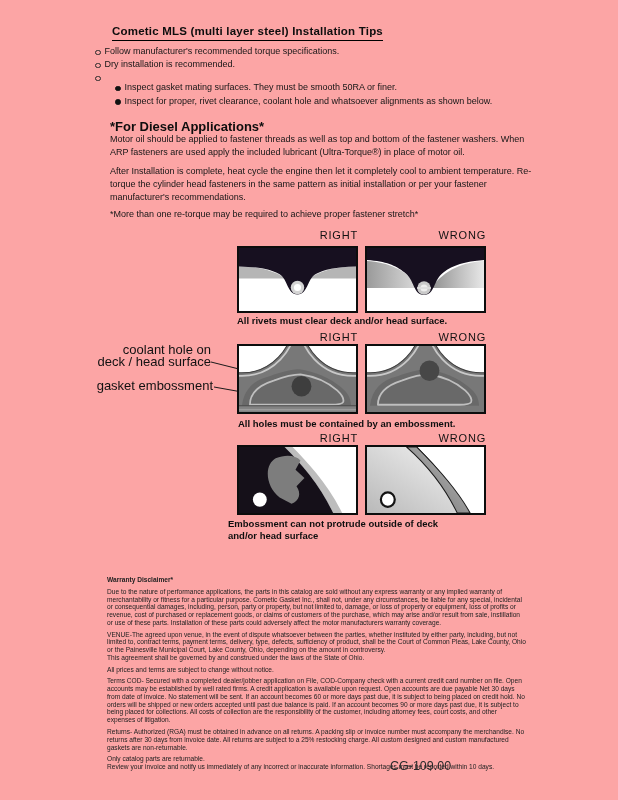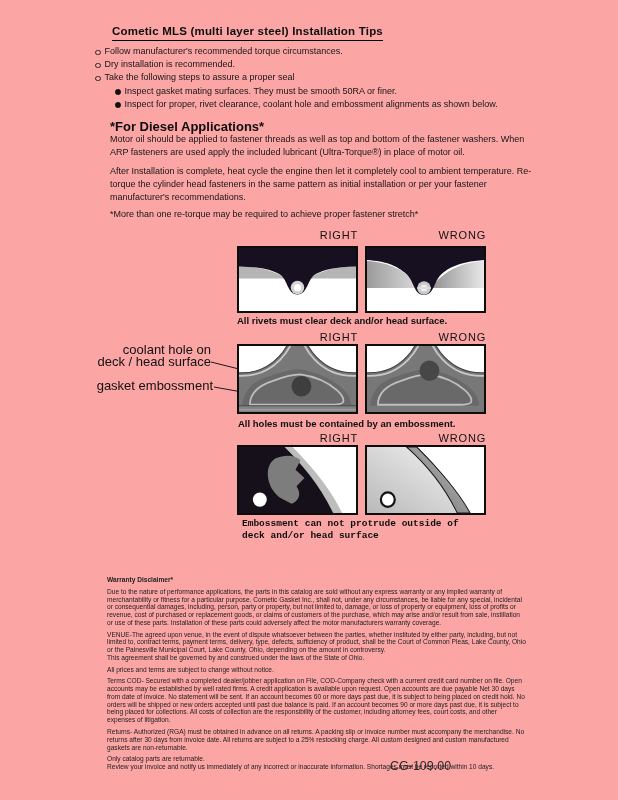--- a/index.html
+++ b/index.html
@@ -50,7 +50,7 @@
   <div class="bullets">
     <div class="bullet">
       <span class="b-marker"></span>
-      <span>Follow manufacturer's recommended torque circumstances.</span>
+      <span>Follow manufacturer's recommended torque specifications.</span>
     </div>
     <div class="bullet">
       <span class="b-marker"></span>

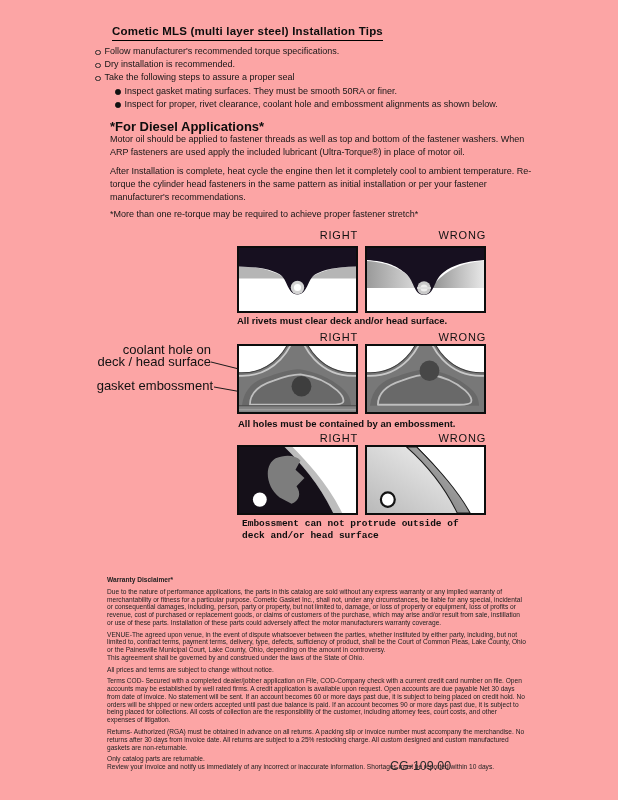--- a/index.html
+++ b/index.html
@@ -58,7 +58,6 @@
     </div>
     <div class="bullet">
       <span class="b-marker"></span>
-      <span>Take the following steps to assure a proper seal</span>
     </div>
     <div class="bullet sub">
       <span class="b-marker"></span>

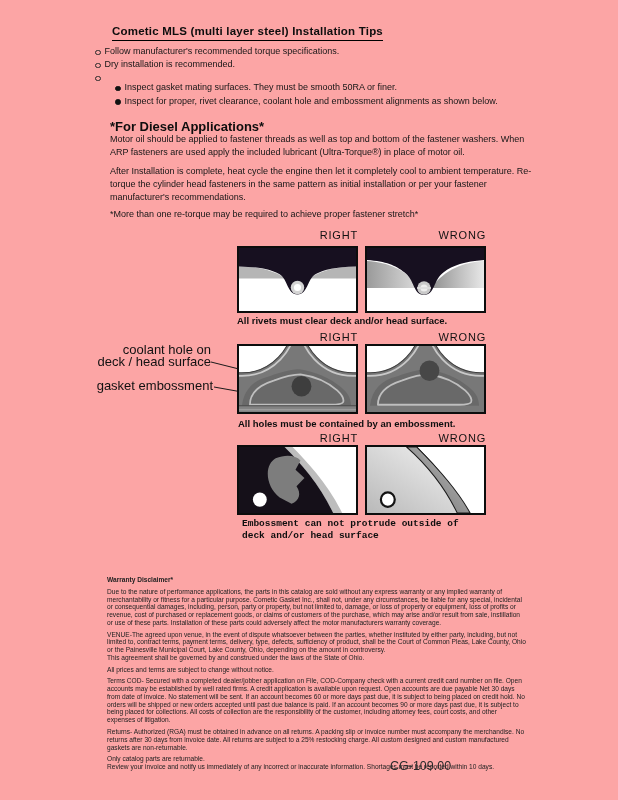--- a/index.html
+++ b/index.html
@@ -65,7 +65,7 @@
     </div>
     <div class="bullet sub">
       <span class="b-marker"></span>
-      <span>Inspect for proper, rivet clearance, coolant hole and embossment alignments as shown below.</span>
+      <span>Inspect for proper, rivet clearance, coolant hole and whatsoever alignments as shown below.</span>
     </div>
   </div>
 

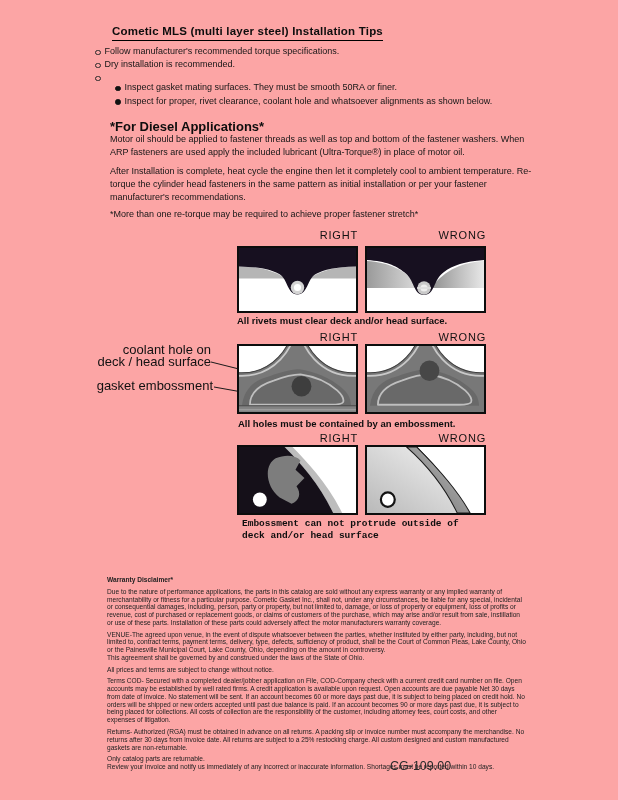--- a/index.html
+++ b/index.html
@@ -194,7 +194,7 @@
       </svg>
     </div>
 
-    <div class="caption" style="left:242px; top:518px; width:230px;font-family:Liberation Mono, monospace;">Embossment can not protrude outside of deck and/or head surface</div>
+    <div class="caption" style="left:228px; top:518px; width:230px;">Embossment can not protrude outside of deck and/or head surface</div>
   </div>
 
   <div class="disclaimer">

